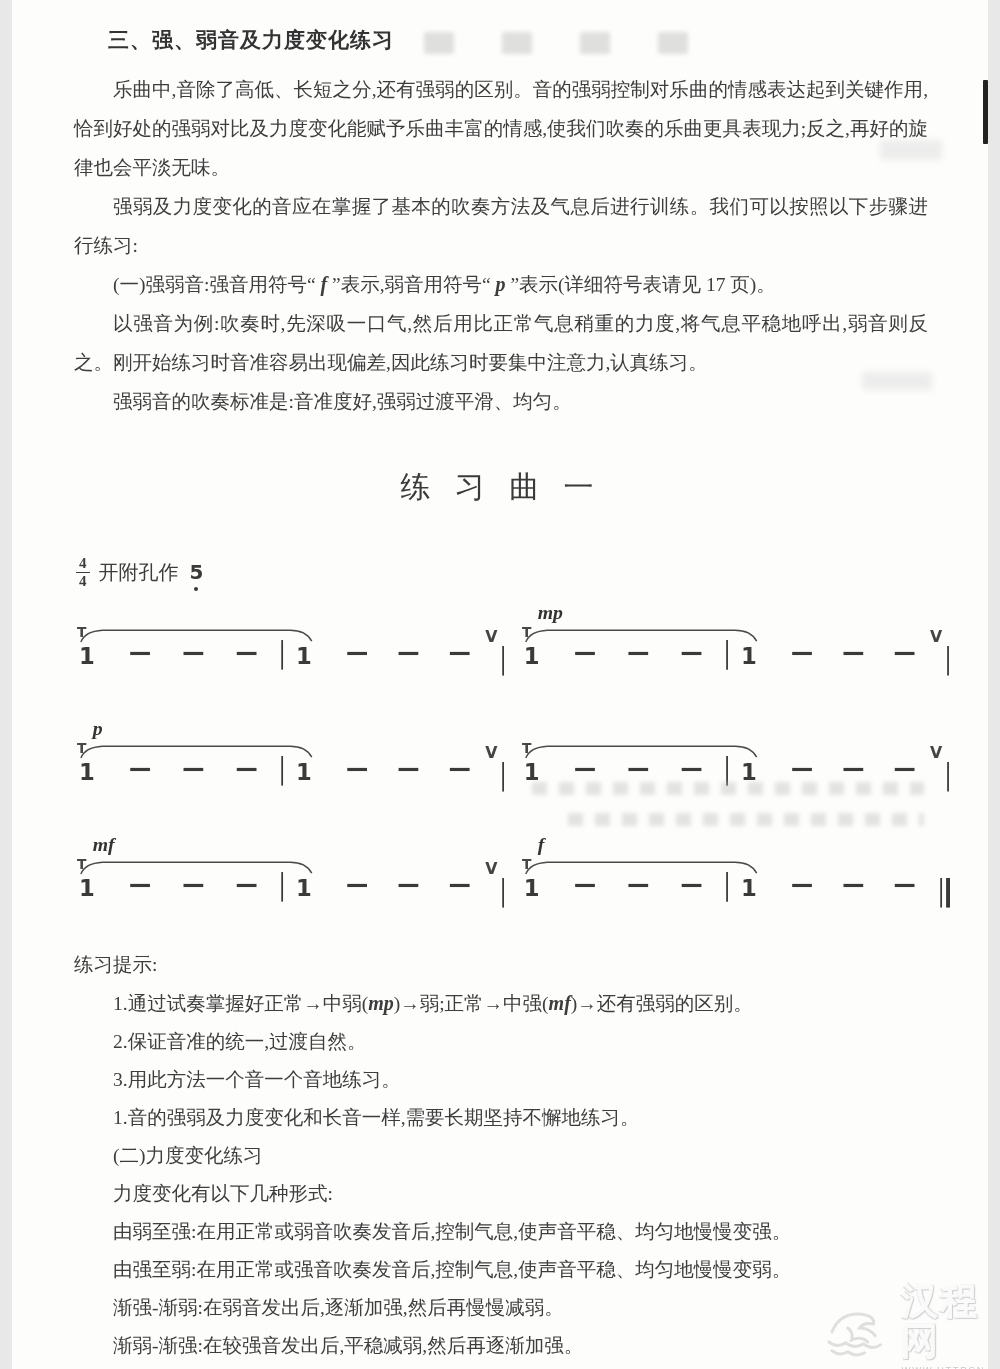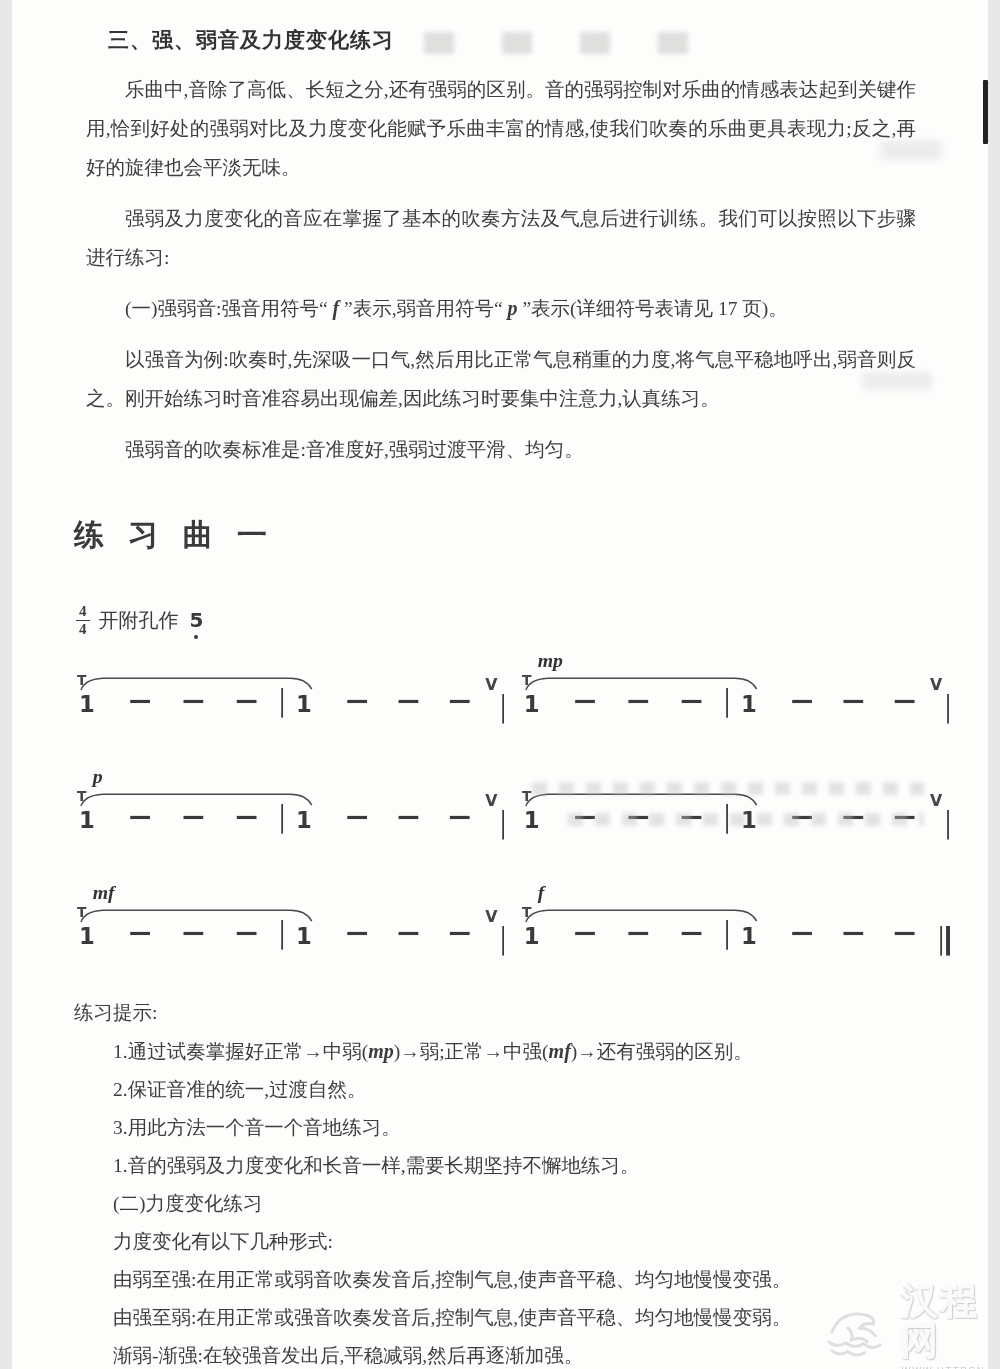--- a/index.html
+++ b/index.html
@@ -15,7 +15,7 @@
     margin:0 34px 16px 34px; letter-spacing:1px;
   }
   .body-p{
-    font-size:19.5px; line-height:39px; margin:12px;
+    font-size:19.5px; line-height:39px; margin:0;
     text-align:justify; text-indent:2em; color:#3d3d3d;
   }
   .sym{font-family:"Liberation Serif",serif; font-style:italic; font-weight:700; font-size:20px;}

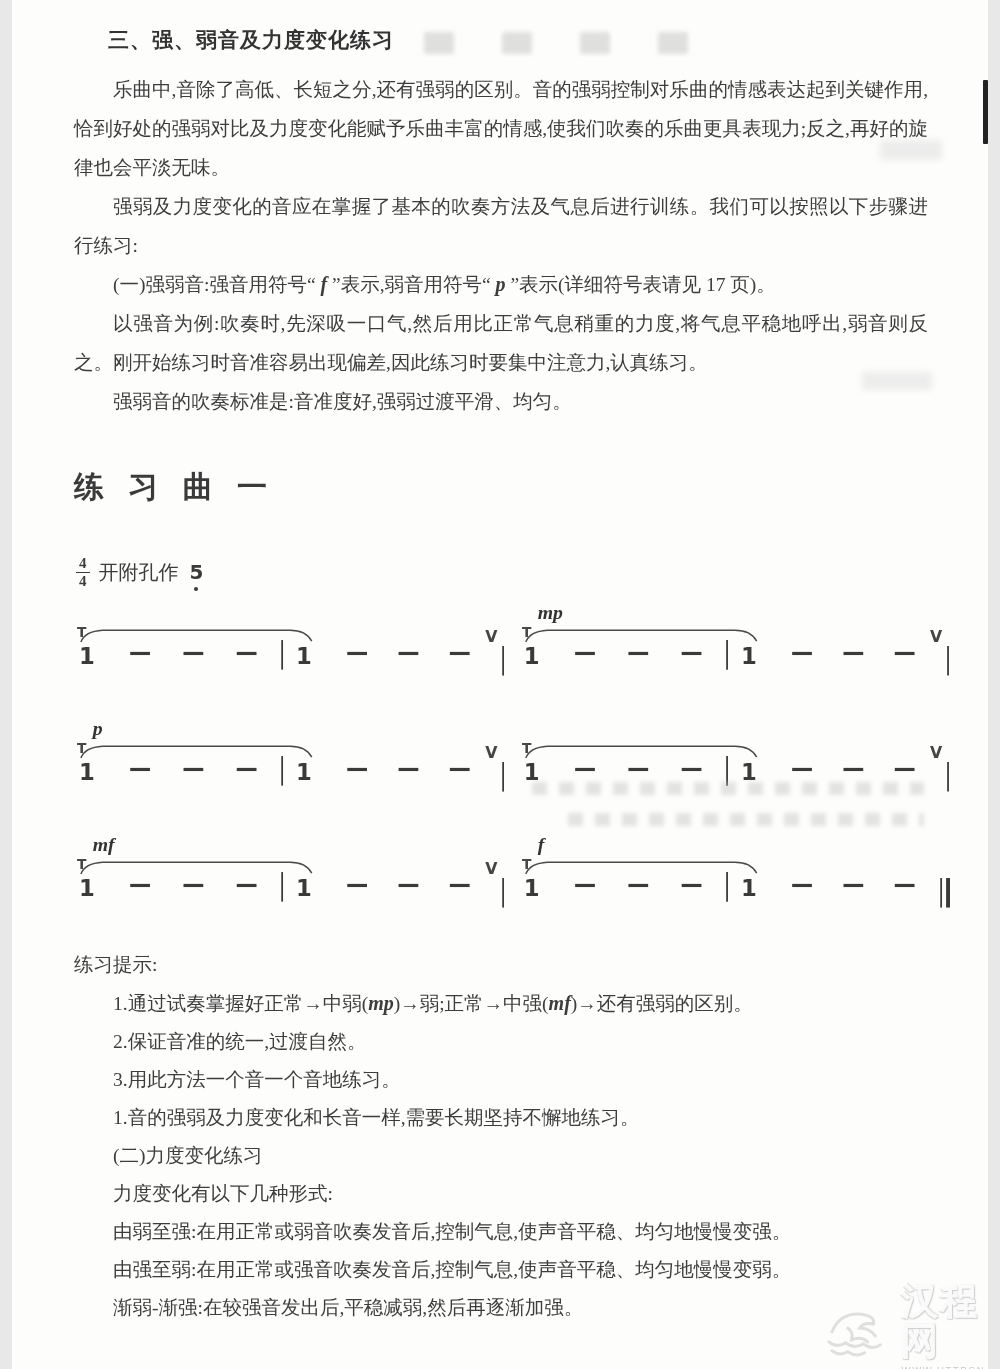--- a/index.html
+++ b/index.html
@@ -21,7 +21,7 @@
   .sym{font-family:"Liberation Serif",serif; font-style:italic; font-weight:700; font-size:20px;}
   .score-title{
     font-family:"Liberation Sans","DejaVu Sans",sans-serif;
-    font-size:30px; font-weight:700; color:#3a3a3a; text-align:left;
+    font-size:30px; font-weight:400; color:#3a3a3a; text-align:center;
     letter-spacing:8px; margin:46px 0 44px 0;
   }
   .score-header{

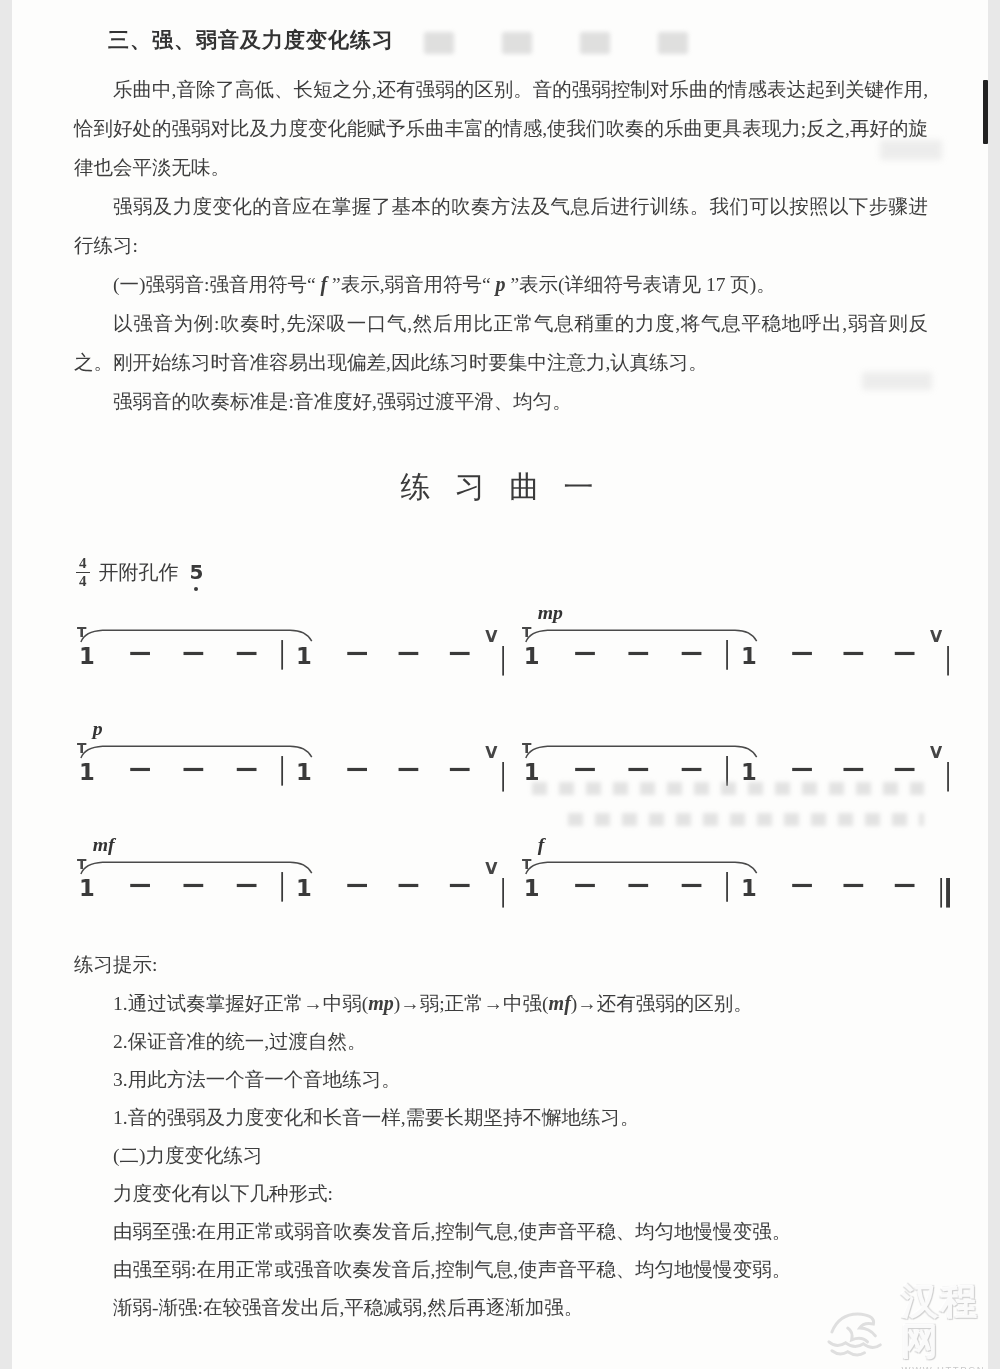--- a/index.html
+++ b/index.html
@@ -227,6 +227,7 @@
       <p class="tip-line">力度变化有以下几种形式:</p>
       <p class="tip-line">由弱至强:在用正常或弱音吹奏发音后,控制气息,使声音平稳、均匀地慢慢变强。</p>
       <p class="tip-line">由强至弱:在用正常或强音吹奏发音后,控制气息,使声音平稳、均匀地慢慢变弱。</p>
+      <p class="tip-line">渐强-渐弱:在弱音发出后,逐渐加强,然后再慢慢减弱。</p>
       <p class="tip-line">渐弱-渐强:在较强音发出后,平稳减弱,然后再逐渐加强。</p>
     </div>
   </div>

